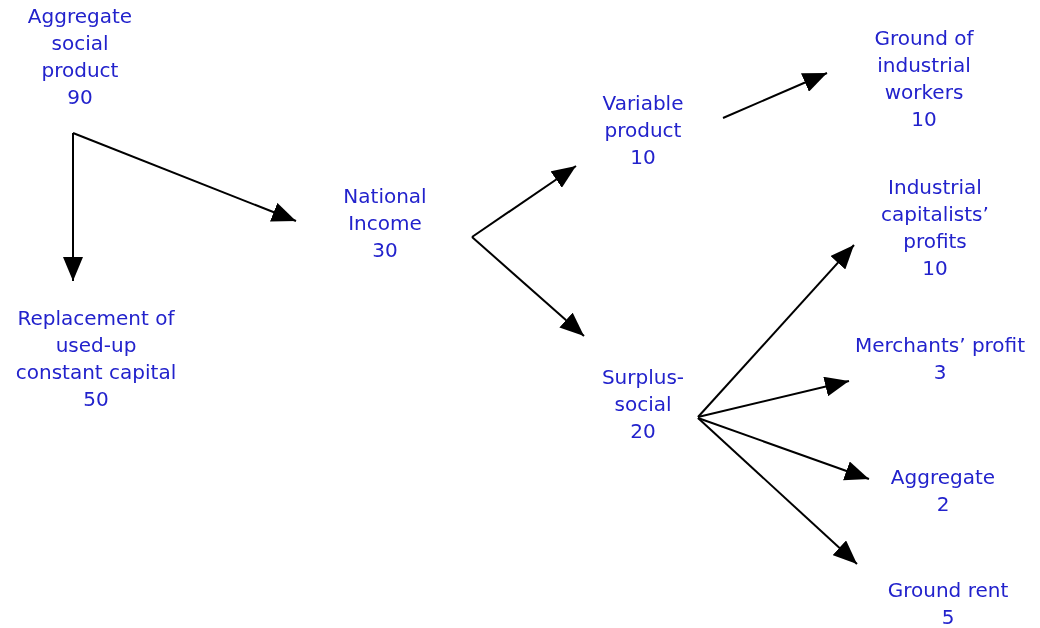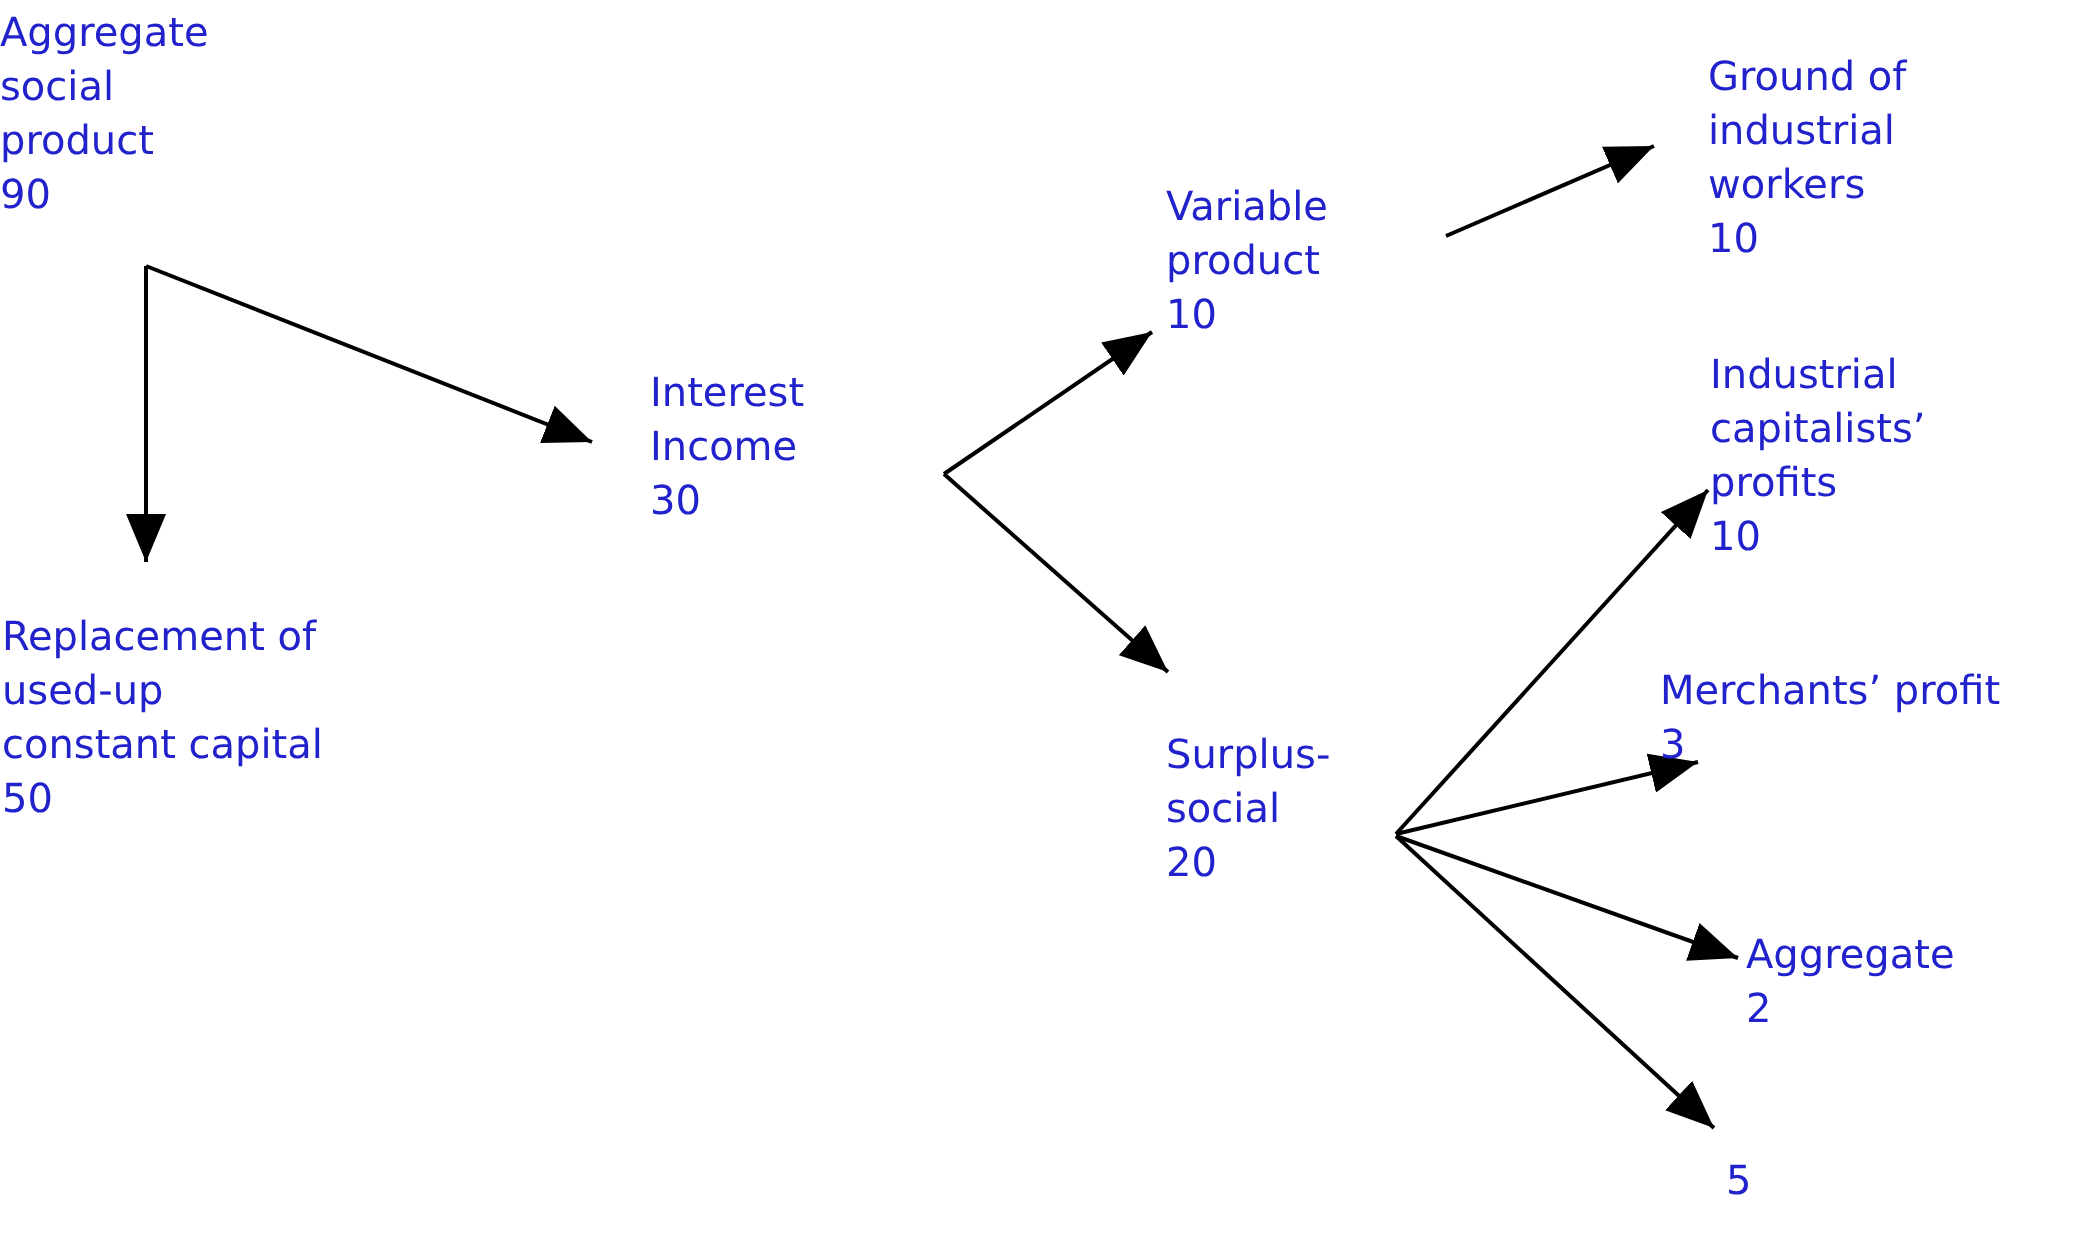--- a/index.html
+++ b/index.html
@@ -22,6 +22,7 @@
   }
   .node {
     position: absolute;
+    text-align: center;
     color: #2222cc;
     font-size: 20px;
     line-height: 27px;

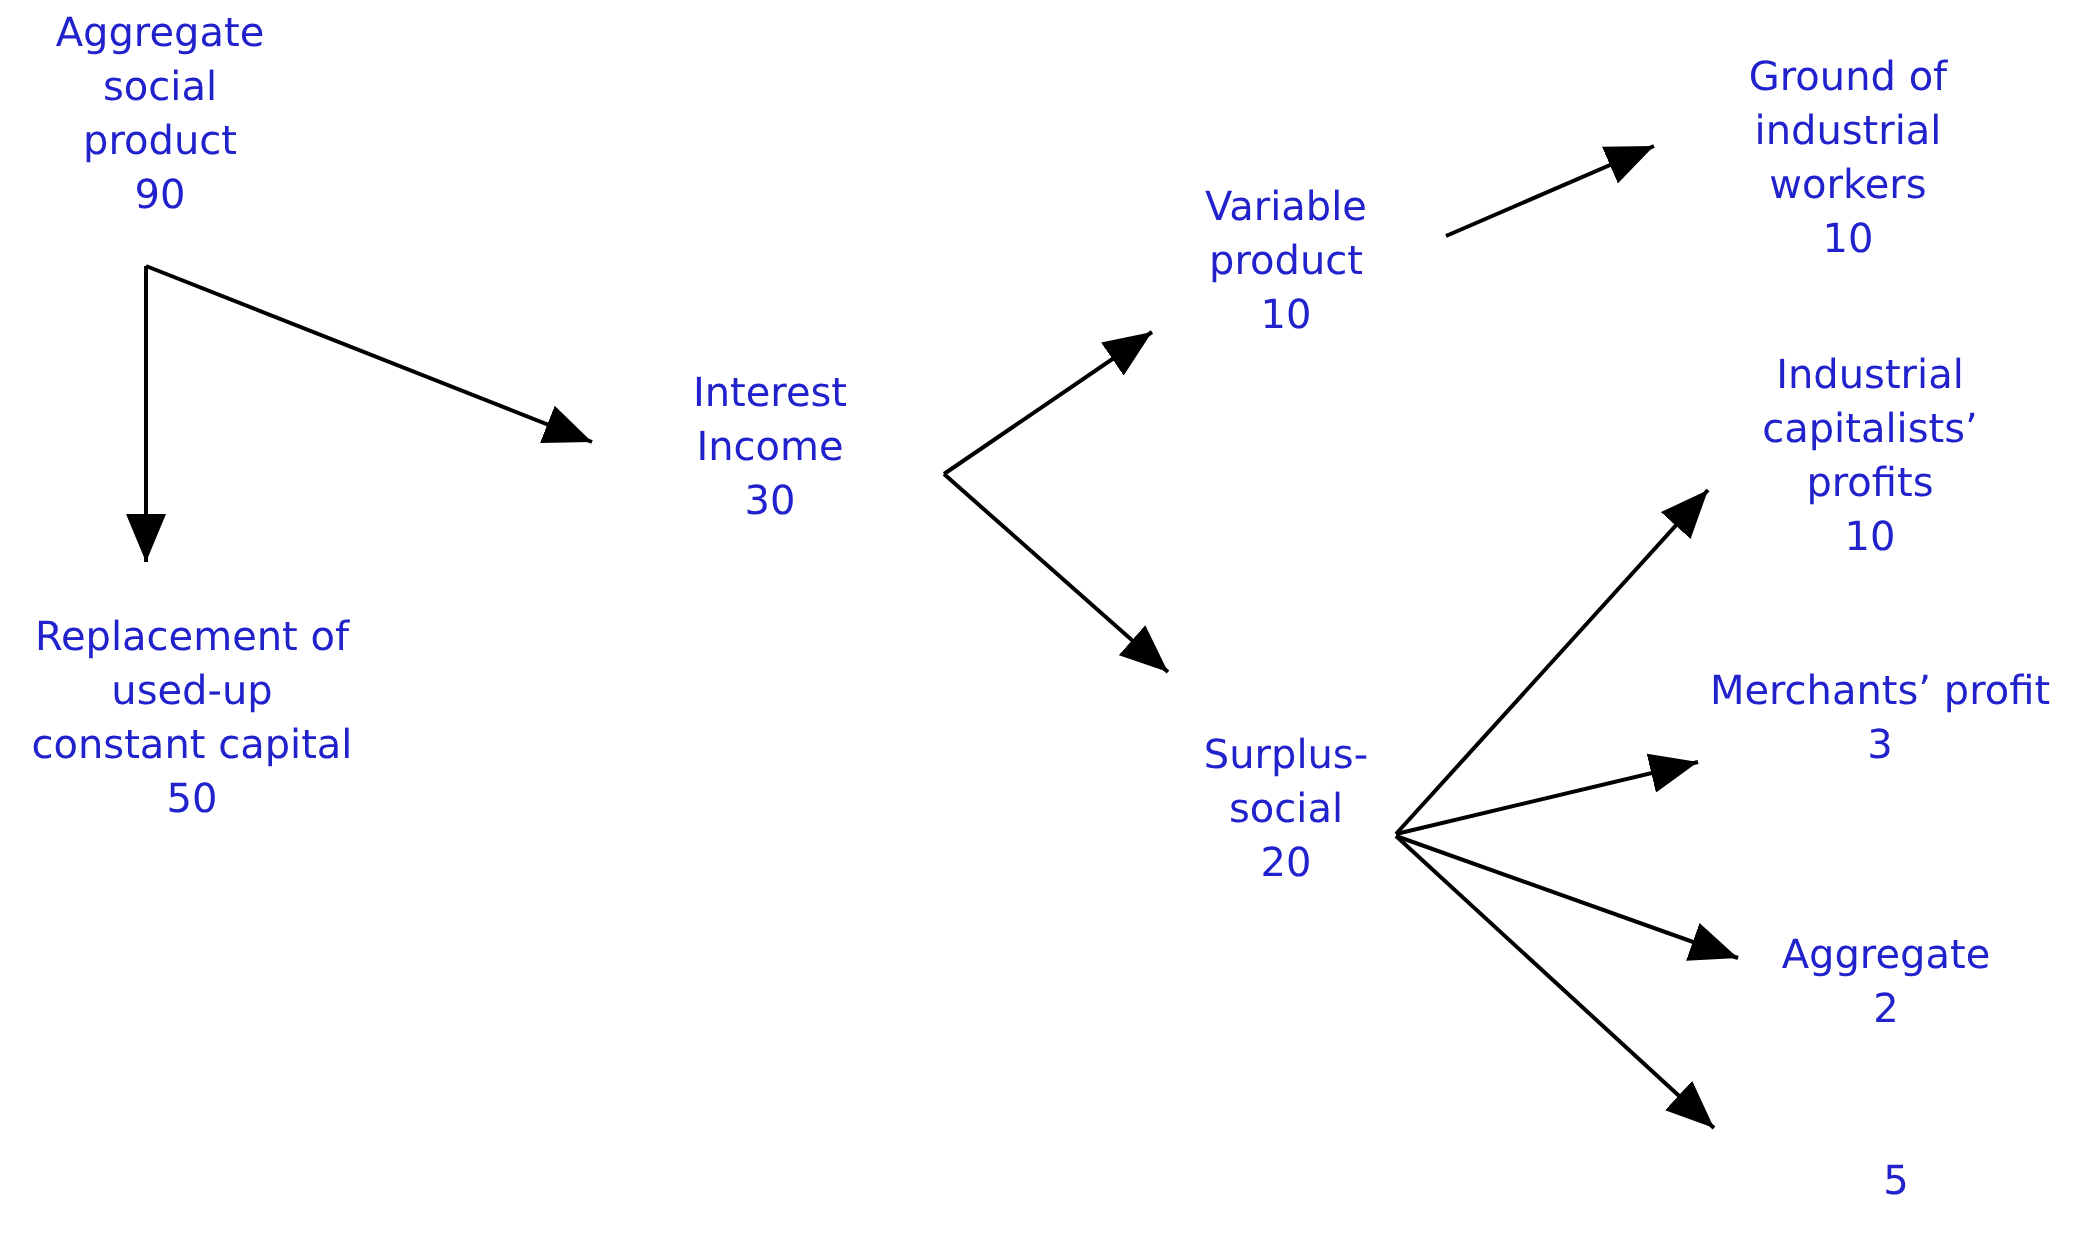--- a/index.html
+++ b/index.html
@@ -70,7 +70,7 @@
   </div>
 
   <div class="node" style="left:325px; top:183px; width:120px">
-    <div class="node-label">Interest
+    <div class="node-label">National
 Income</div>
     <div class="node-value">30</div>
   </div>

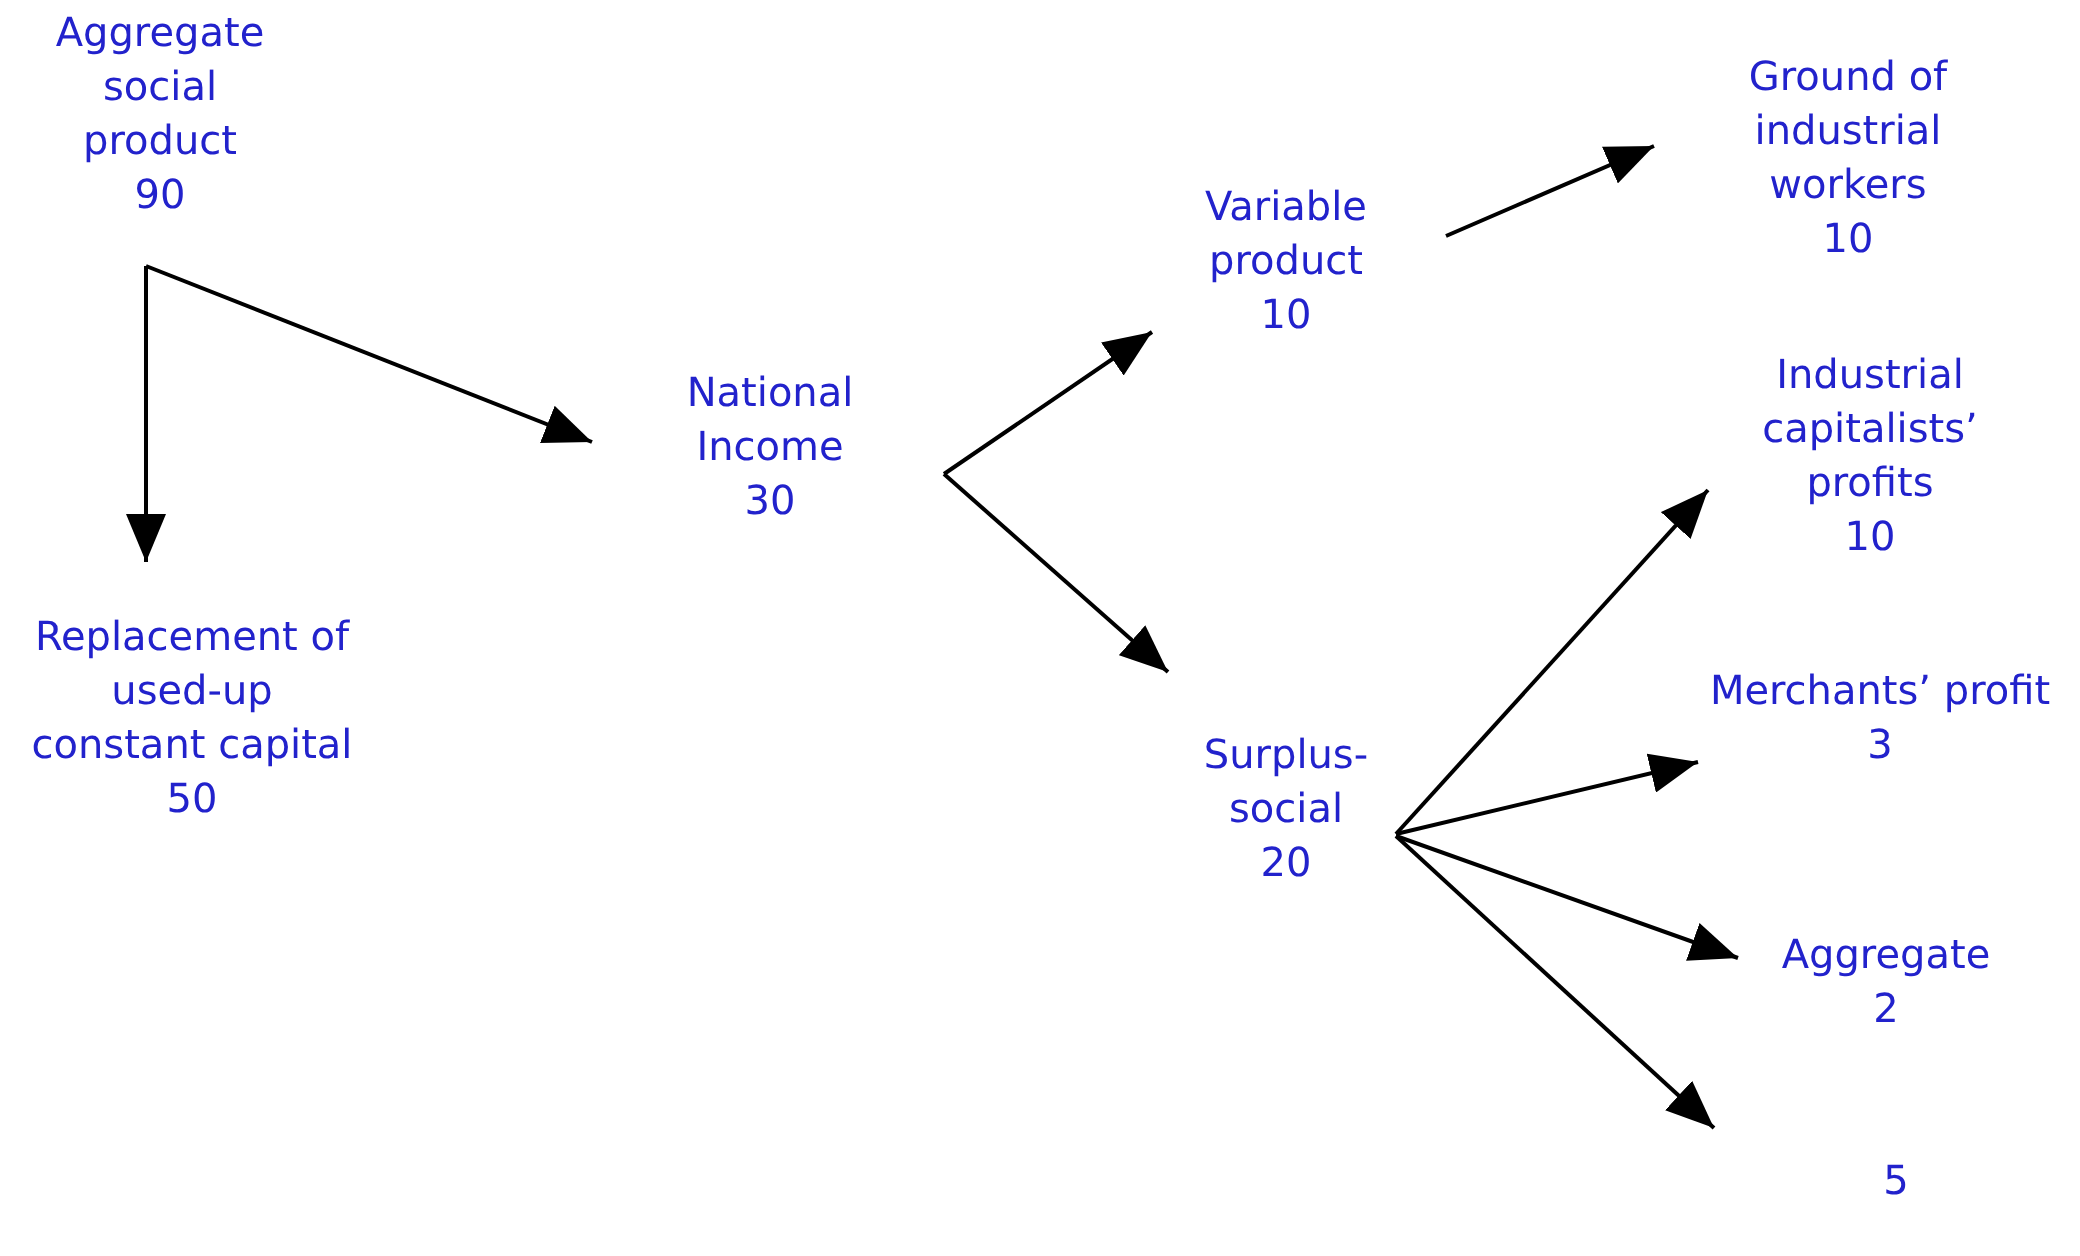--- a/index.html
+++ b/index.html
@@ -112,6 +112,7 @@
   </div>
 
   <div class="node" style="left:863px; top:577px; width:170px">
+    <div class="node-label">Ground rent</div>
     <div class="node-value">5</div>
   </div>
 

